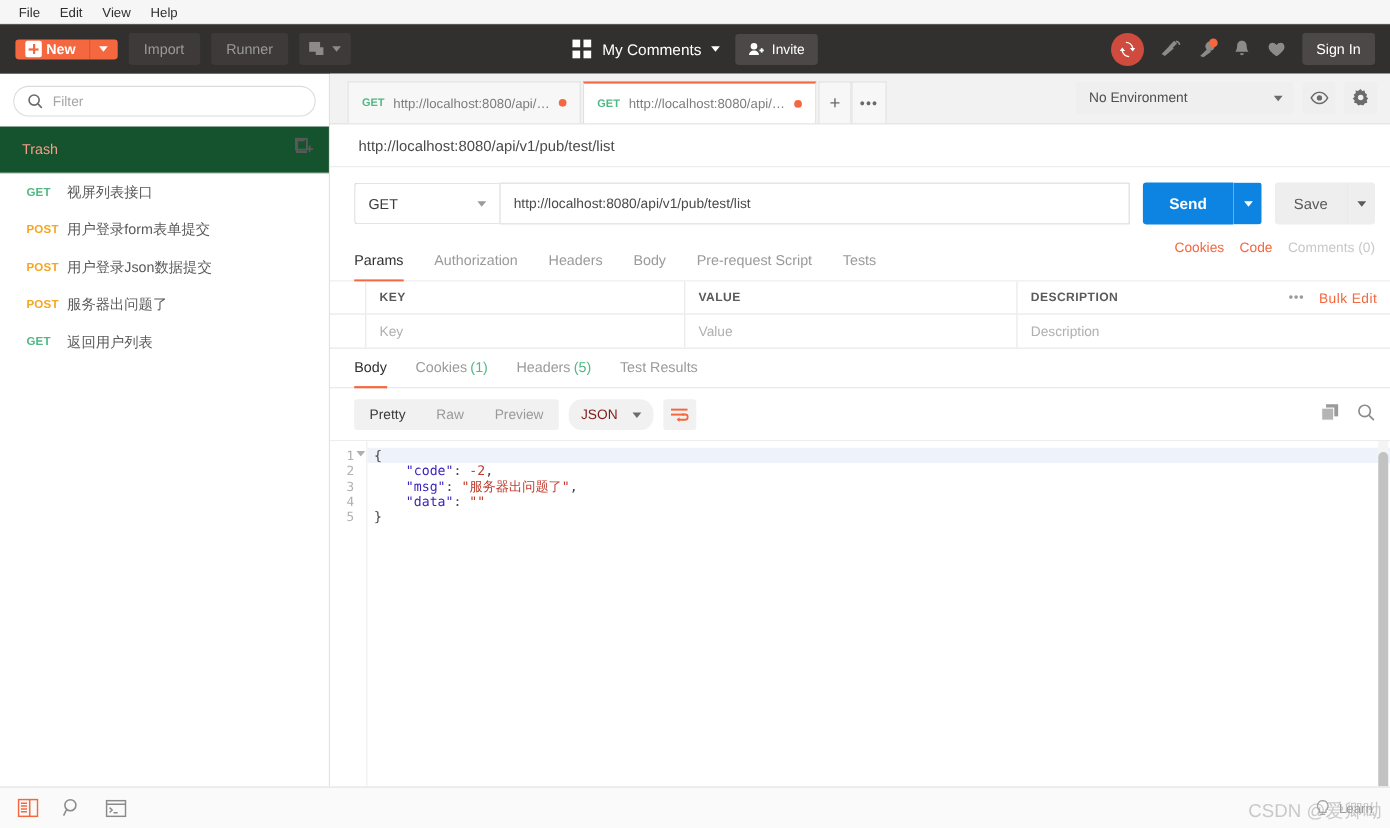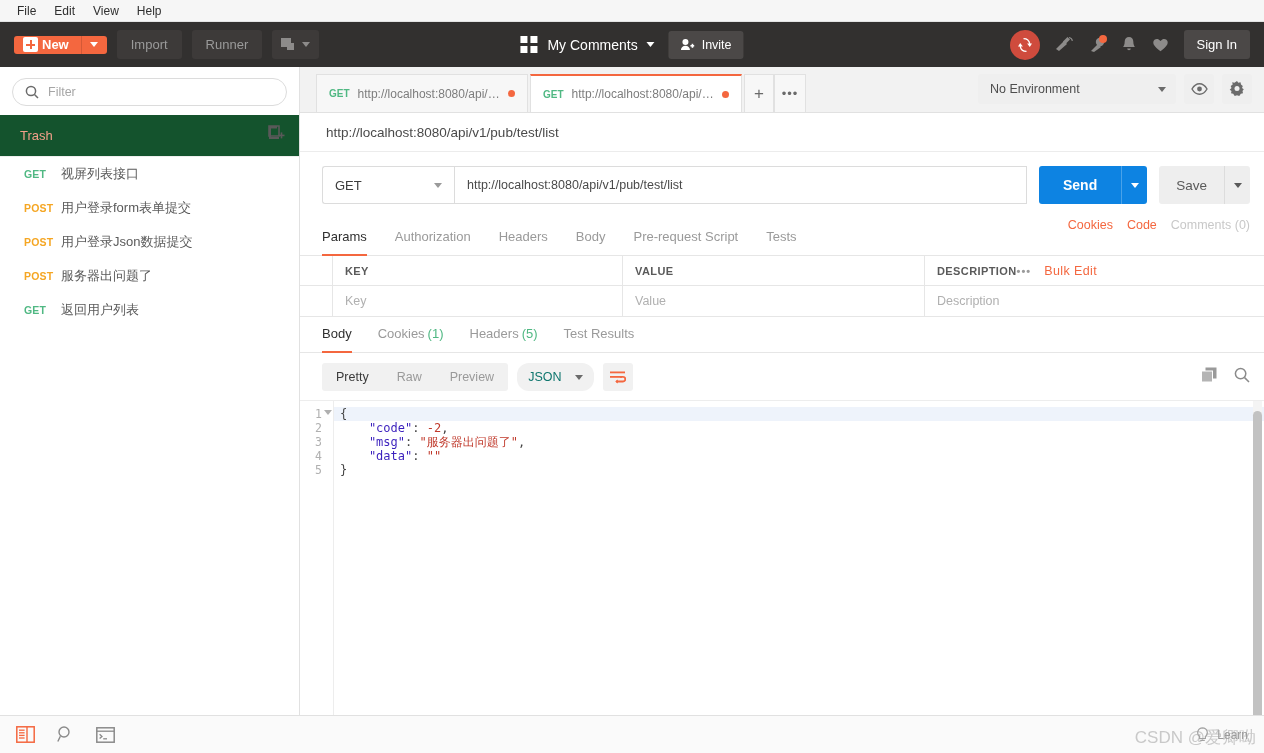--- a/index.html
+++ b/index.html
@@ -224,7 +224,7 @@
   .pc-chk { width: 33px; flex: 0 0 33px; border-right: 1px solid #e6e6e6; }
   .pc-key { width: 290px; flex: 0 0 290px; }
   .pc-val { width: 302px; flex: 0 0 302px; }
-  .pc-desc { flex: 1; border-right: 0; display: flex; align-items: center; justify-content: flex-start; }
+  .pc-desc { flex: 1; border-right: 0; display: flex; align-items: center; justify-content: space-between; }
   .bulk { display: flex; align-items: center; gap: 13px; }
 
   .resp-bar {

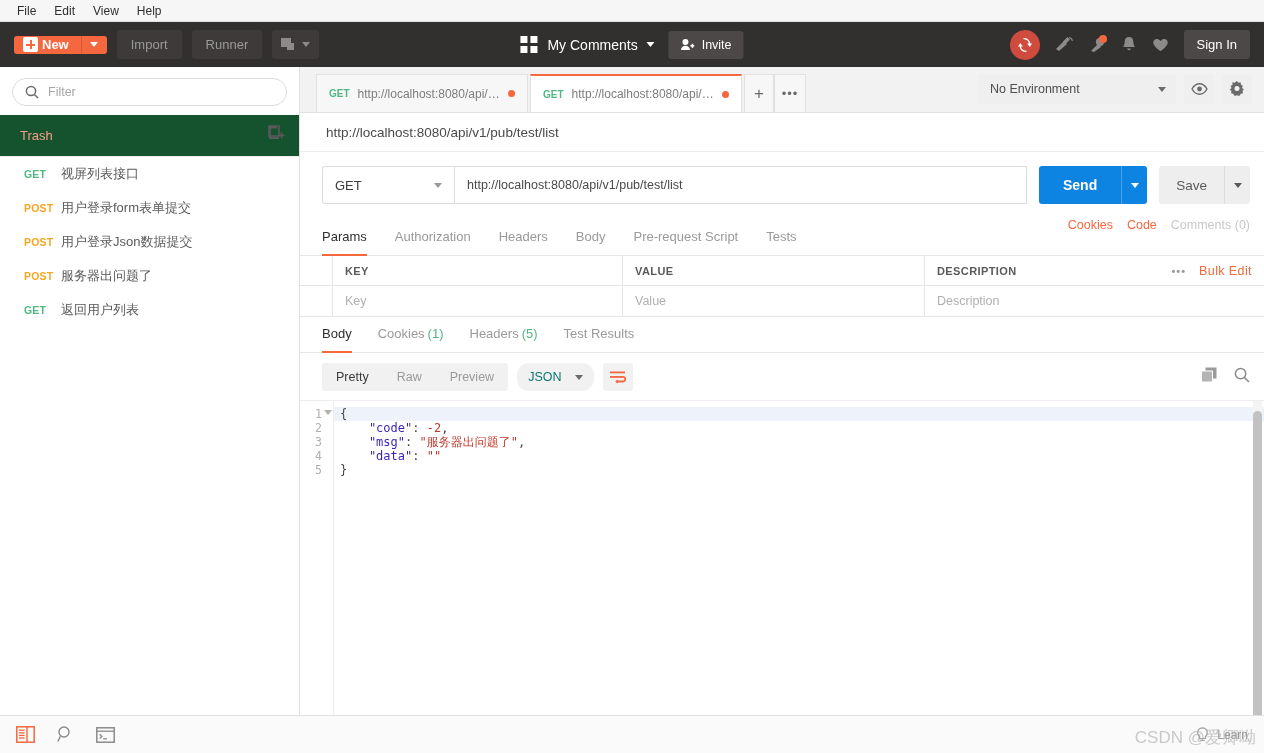--- a/index.html
+++ b/index.html
@@ -251,7 +251,7 @@
   .seg div.active { color: #3a3a3a; }
   .json-sel {
     height: 28px; background: #f1f1f1; border-radius: 12px; display: flex; align-items: center;
-    gap: 14px; padding: 0 11px; font-size: 12.5px; color: #0f766e; cursor: pointer;
+    gap: 14px; padding: 0 11px; font-size: 12.5px; color: #7f1d1d; cursor: pointer;
   }
   .wrap-btn {
     height: 28px; width: 30px; background: #f1f1f1; border-radius: 3px; display: flex;

